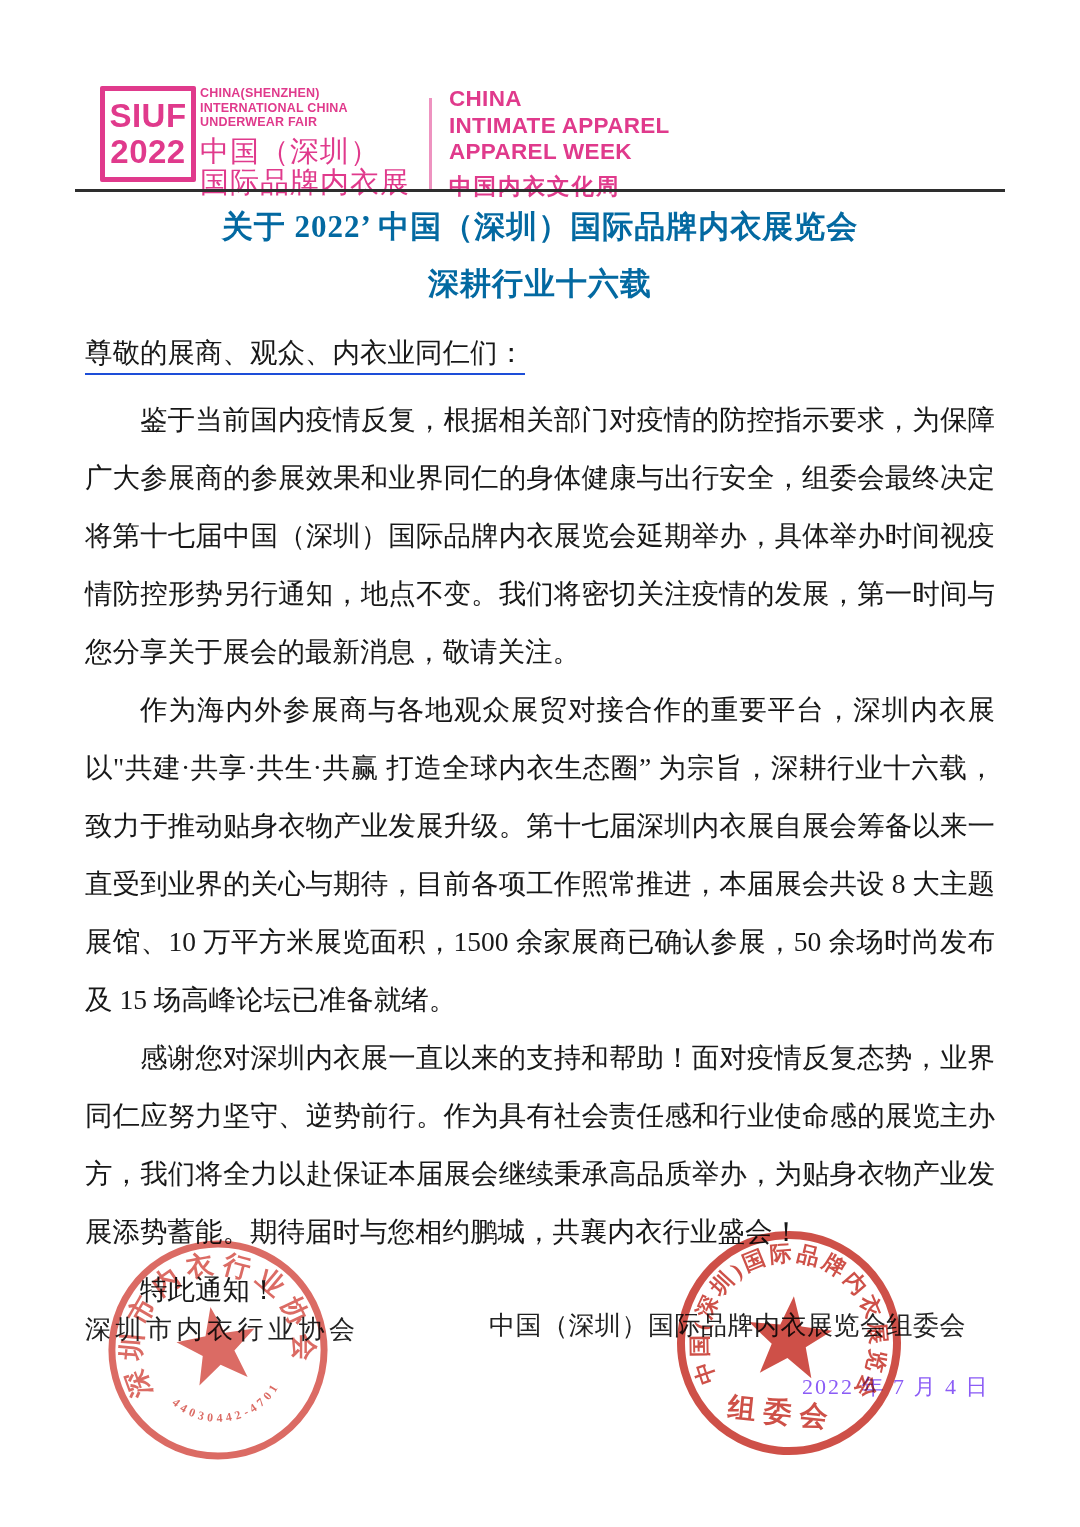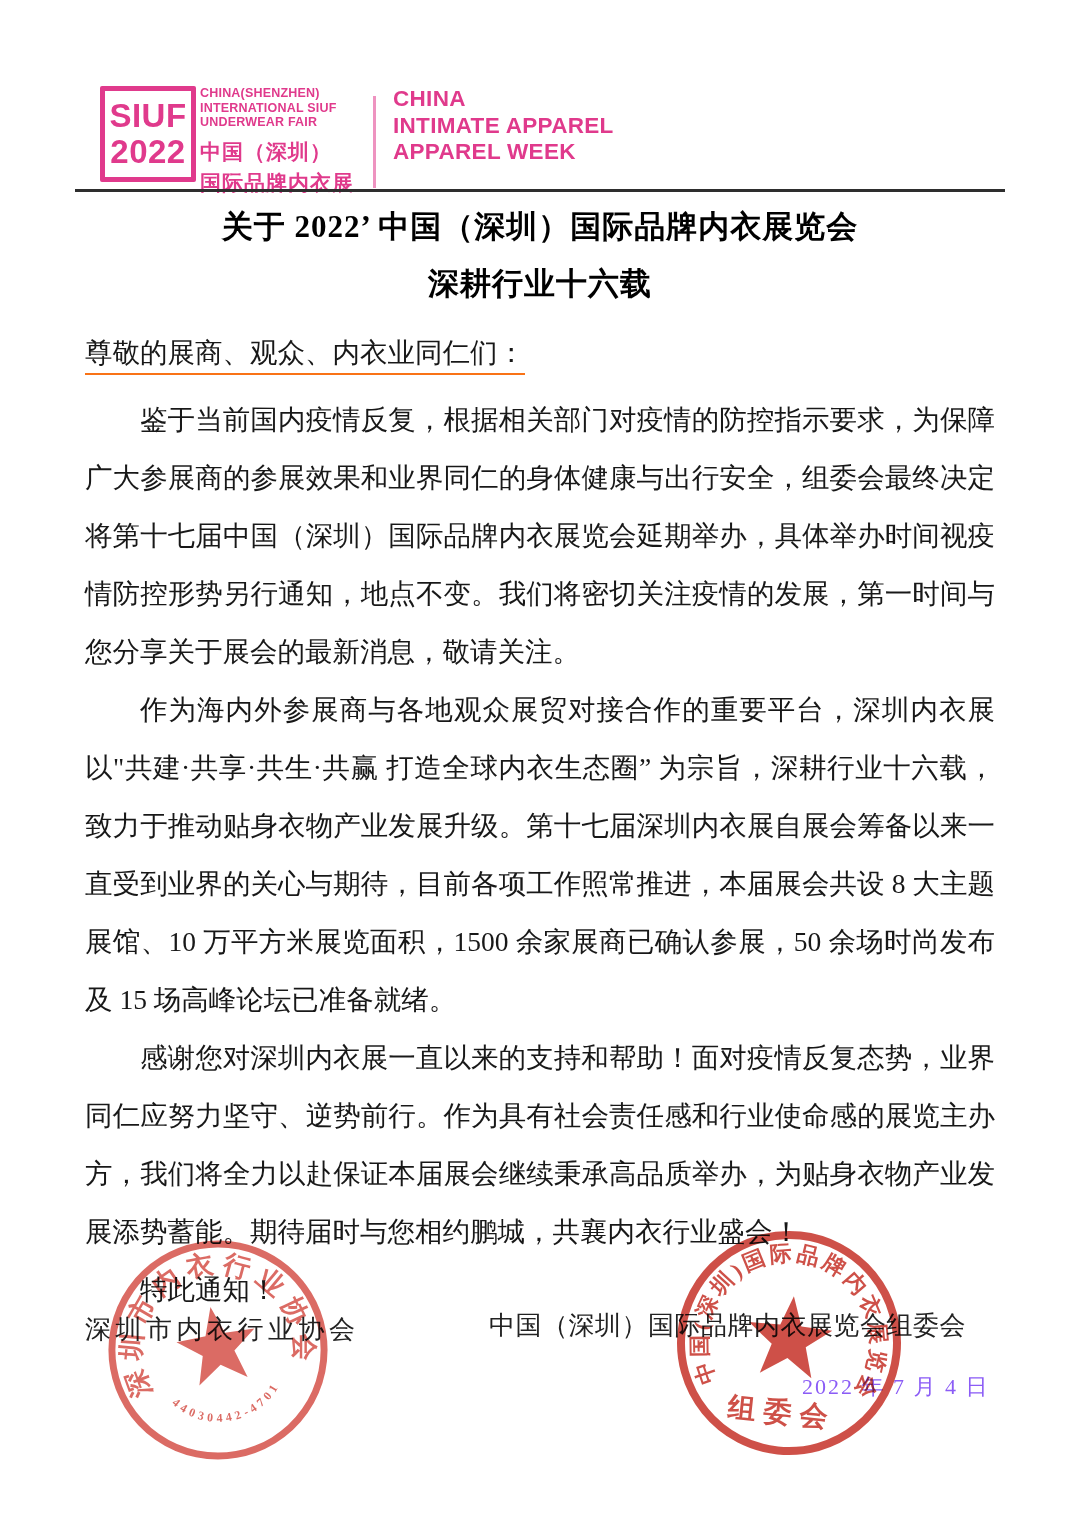--- a/index.html
+++ b/index.html
@@ -185,7 +185,7 @@
     </div>
     <div class="logo-mid">
       <div class="sub-en">CHINA(SHENZHEN)</div>
-      <div class="sub-en">INTERNATIONAL SIUF</div>
+      <div class="sub-en">INTERNATIONAL CHINA</div>
       <div class="sub-en">UNDERWEAR FAIR</div>
       <div class="sub-cn first">中国（深圳）</div>
       <div class="sub-cn">国际品牌内衣展</div>

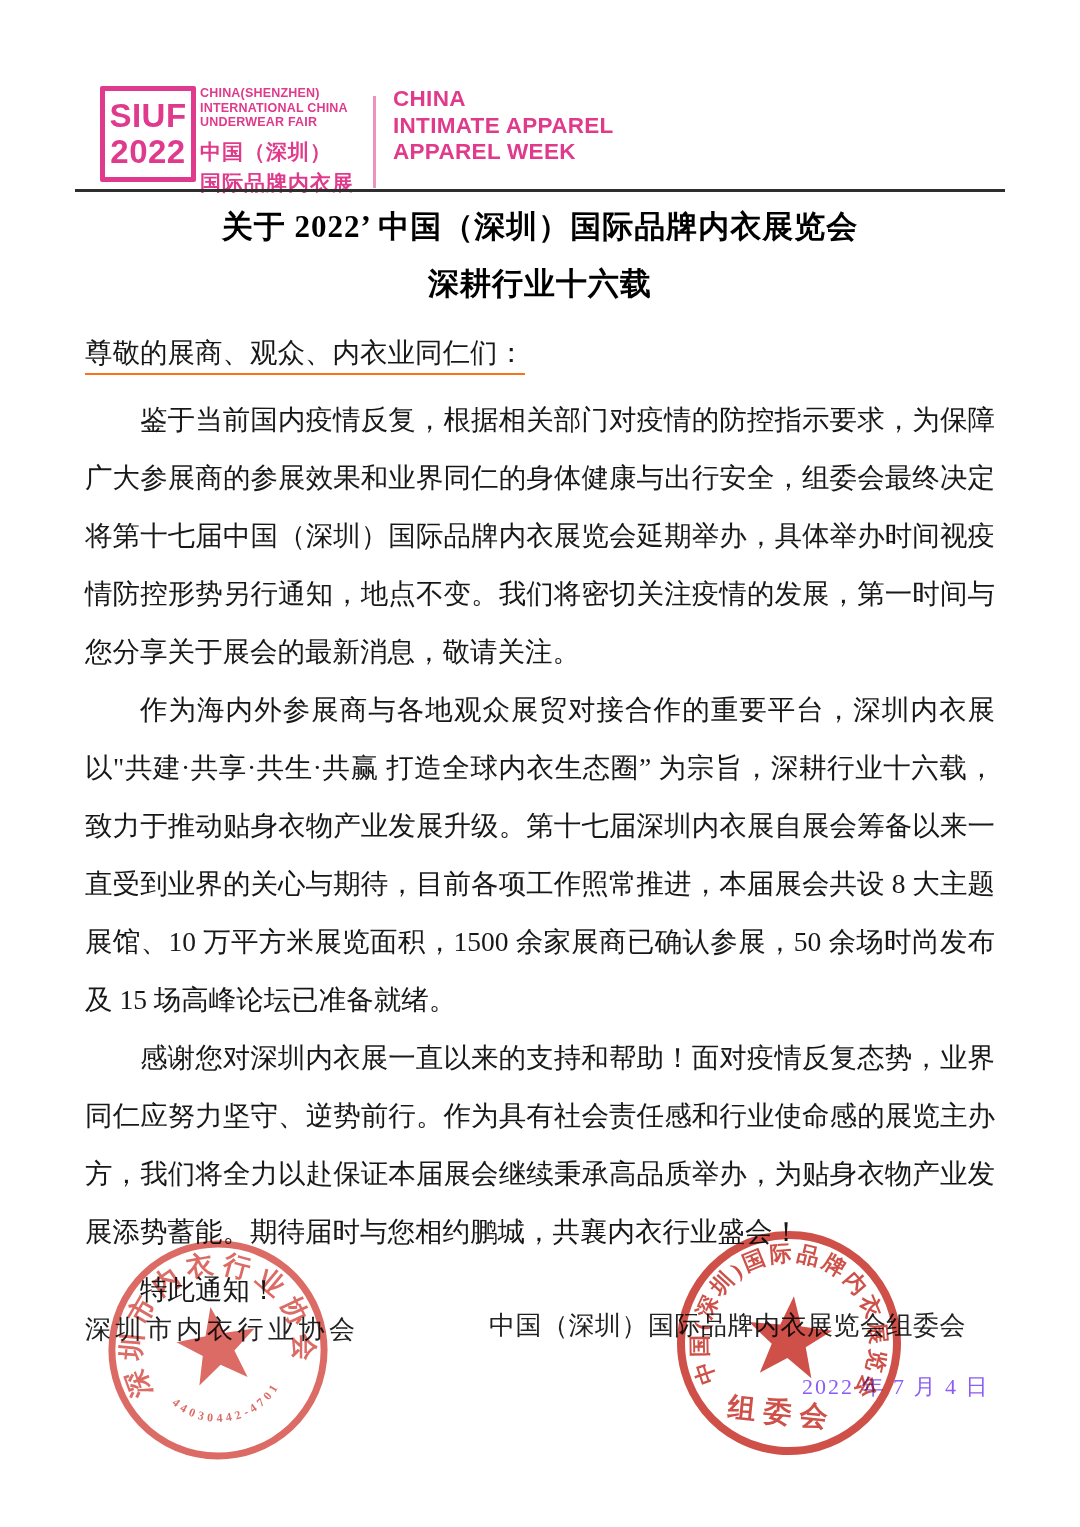--- a/index.html
+++ b/index.html
@@ -49,8 +49,8 @@
     letter-spacing: 0.2px;
   }
   .logo-mid .sub-cn {
-    font-size: 21px;
-    font-weight: 700;
+    font-size: 29px;
+    font-weight: 400;
     line-height: 31px;
     letter-spacing: 1px;
   }

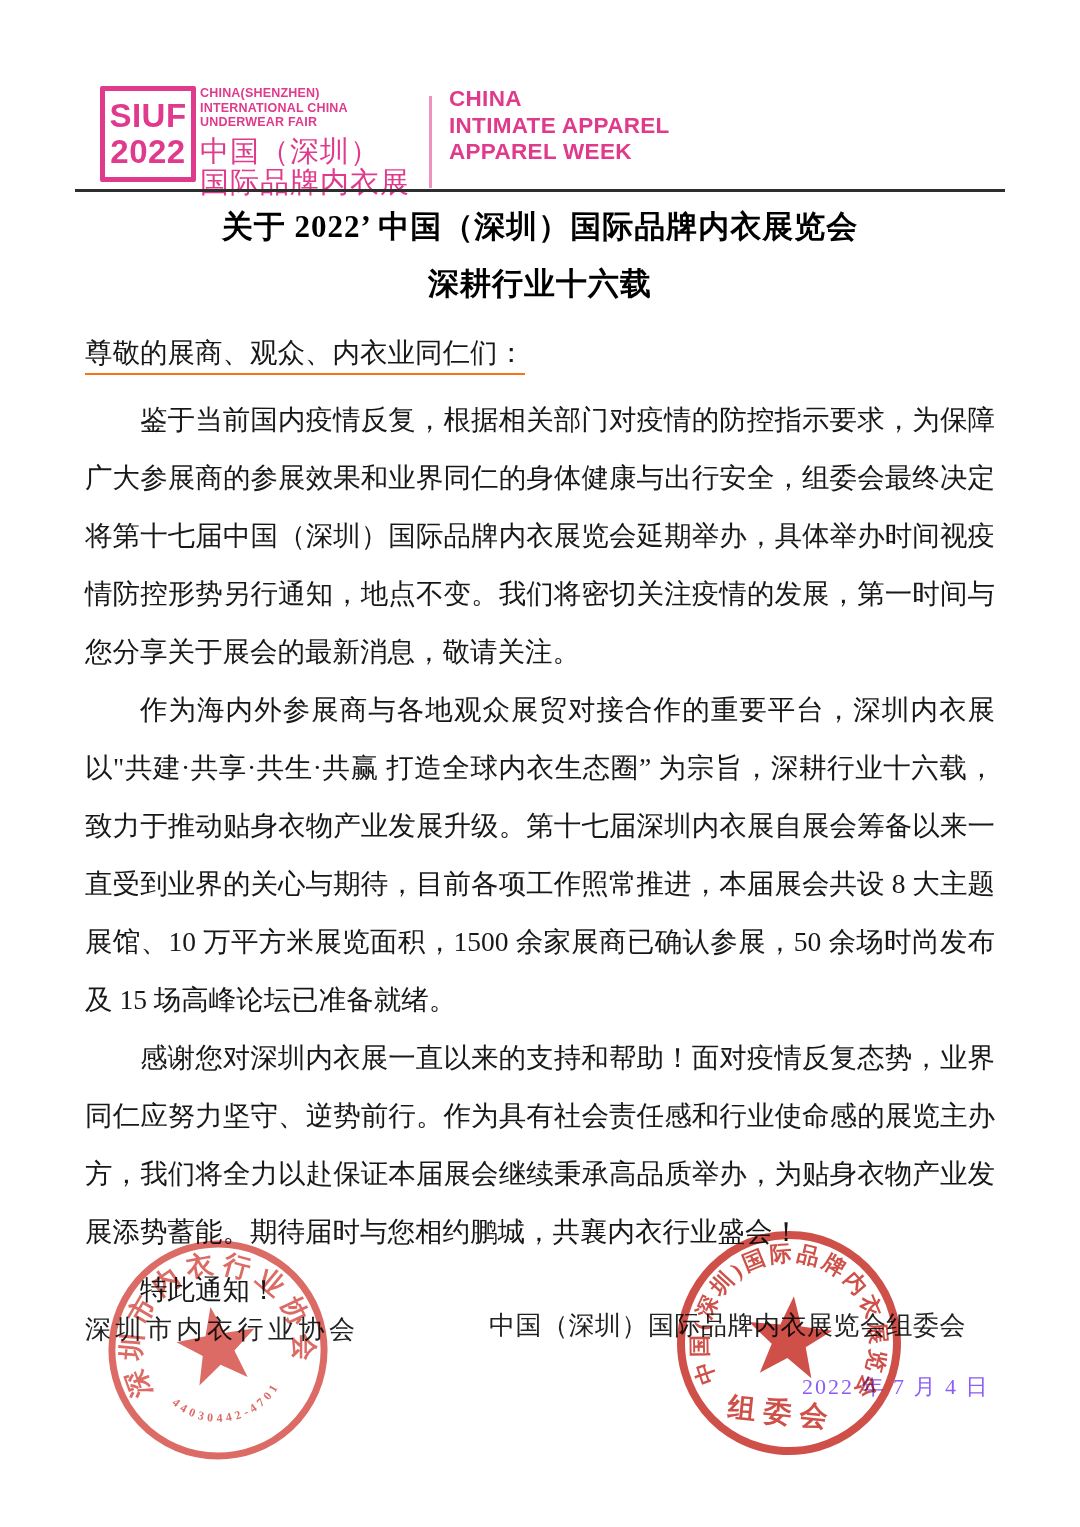--- a/index.html
+++ b/index.html
@@ -195,6 +195,7 @@
       <div class="r-en">CHINA</div>
       <div class="r-en">INTIMATE APPAREL</div>
       <div class="r-en">APPAREL WEEK</div>
+      <div class="r-cn">中国内衣文化周</div>
     </div>
   </div>
 

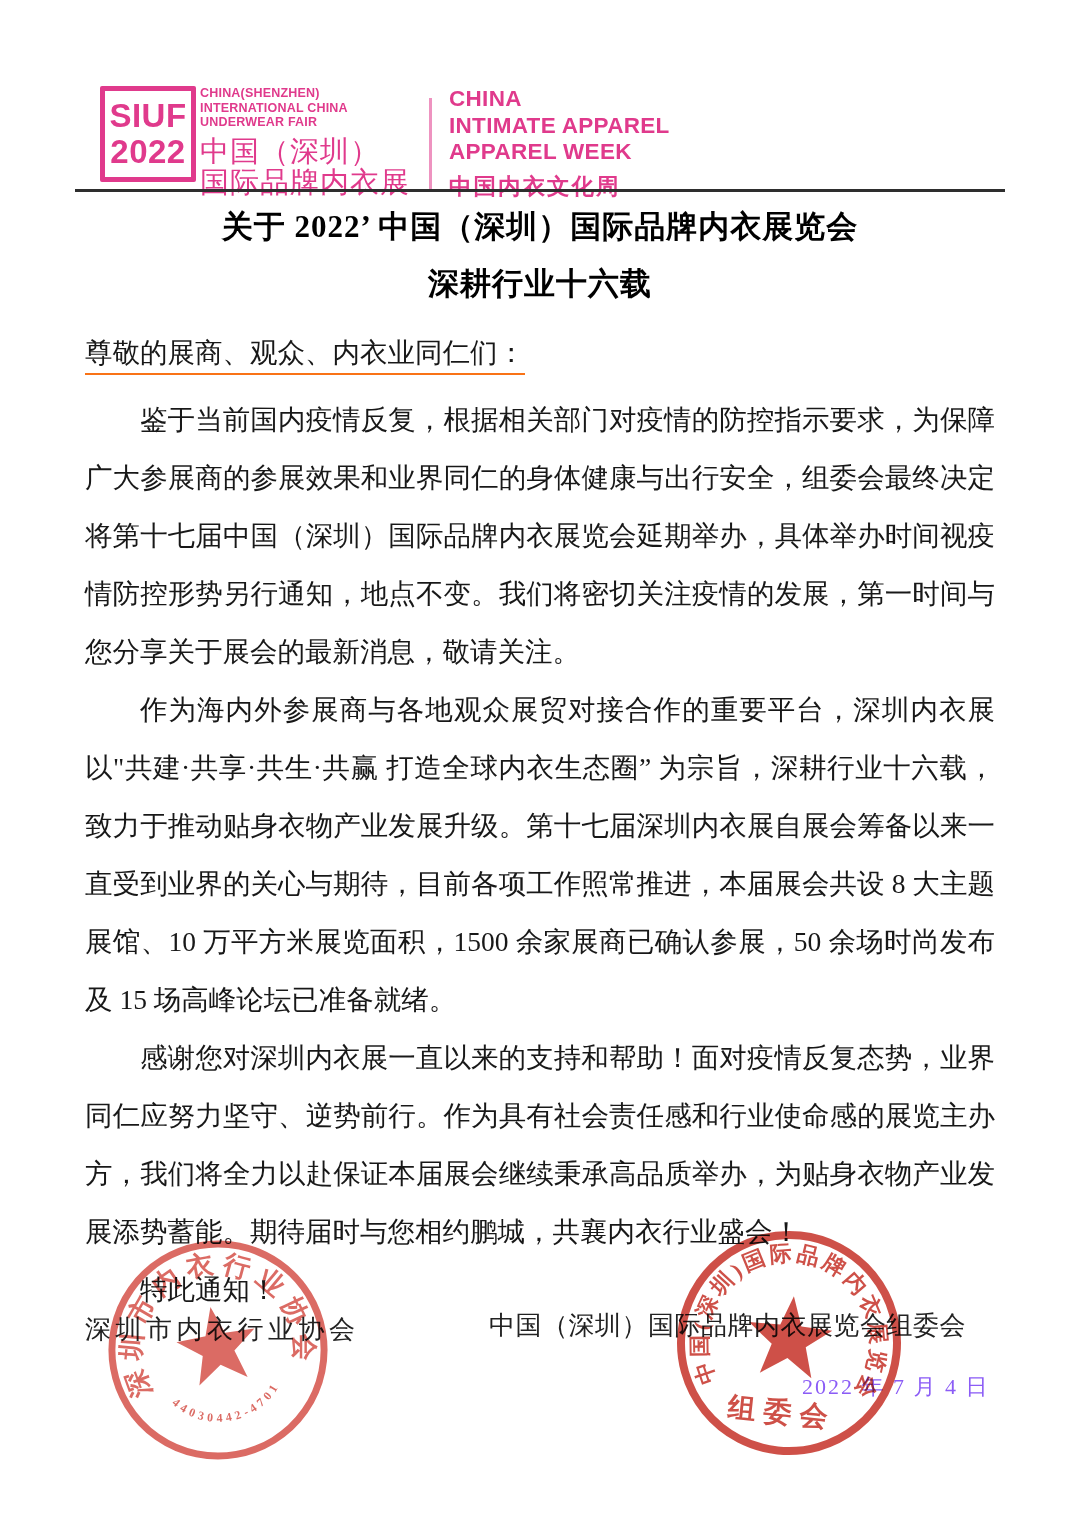--- a/index.html
+++ b/index.html
@@ -94,7 +94,7 @@
     font-weight: 700;
     font-size: 31px;
     letter-spacing: 1px;
-    color: #000000;
+    color: #0369a1;
   }
   .title-line.l1 { top: 206px; }
   .title-line.l2 { top: 263px; }

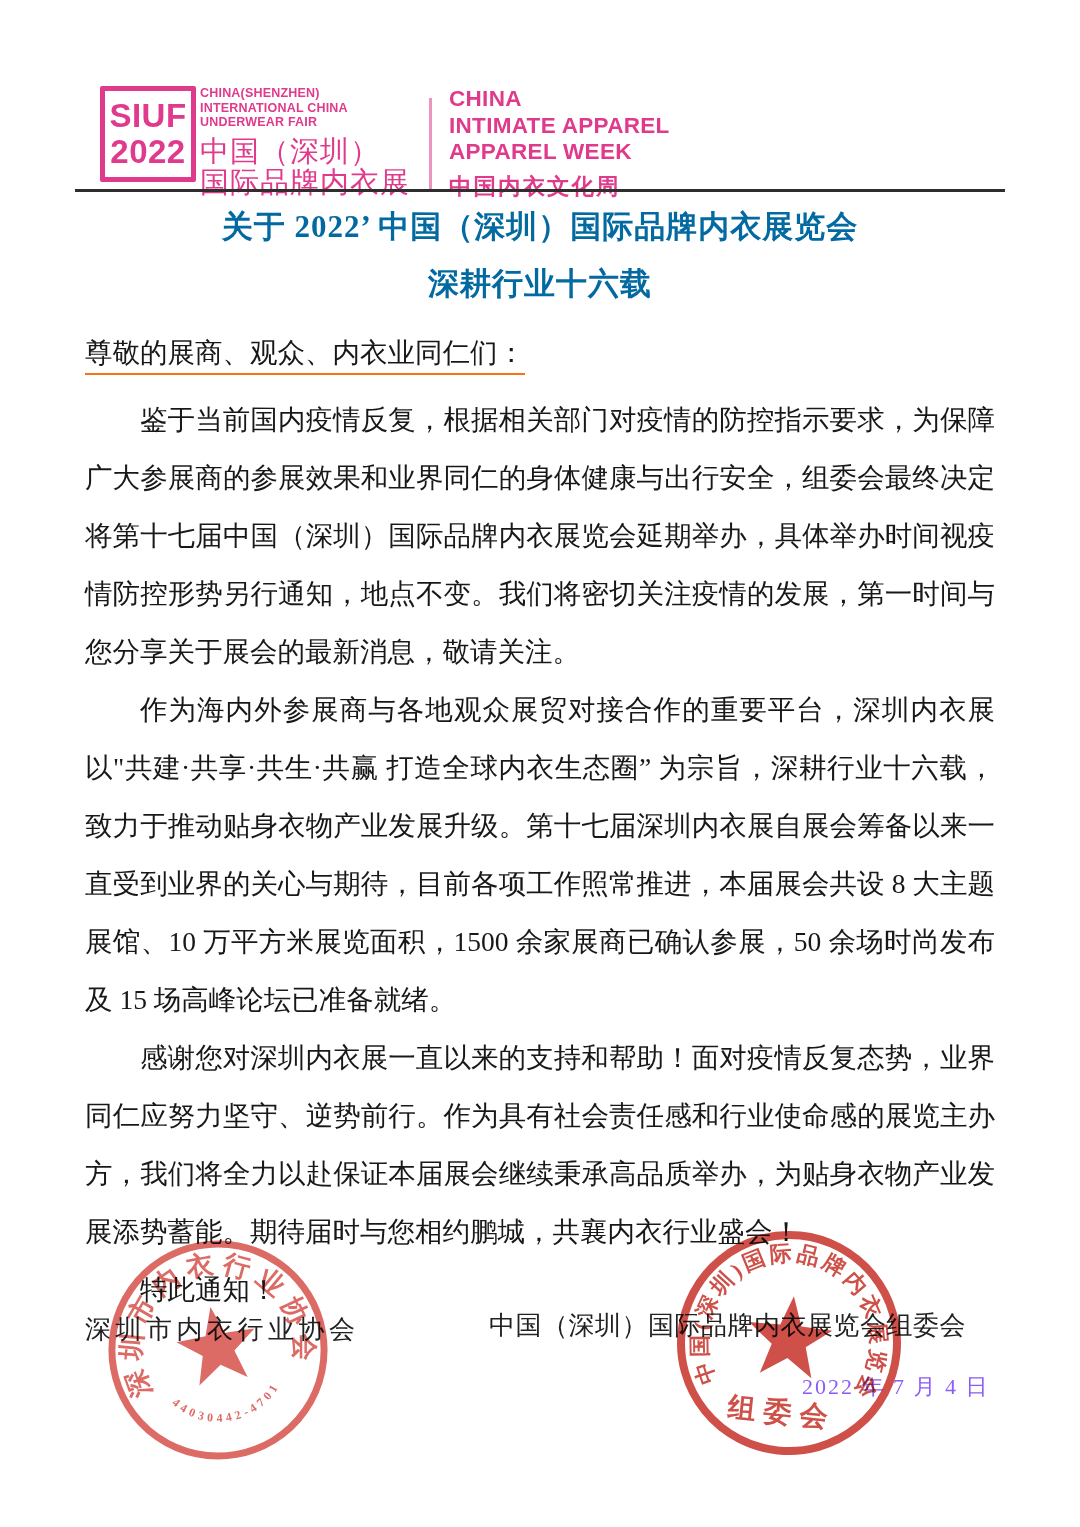--- a/index.html
+++ b/index.html
@@ -112,7 +112,7 @@
   }
   .salutation {
     display: inline-block;
-    border-bottom: 2px solid #f97316;
+    border-bottom: 2px solid #1d4ed8;
     line-height: 40px;
     margin-bottom: 16px;
   }

